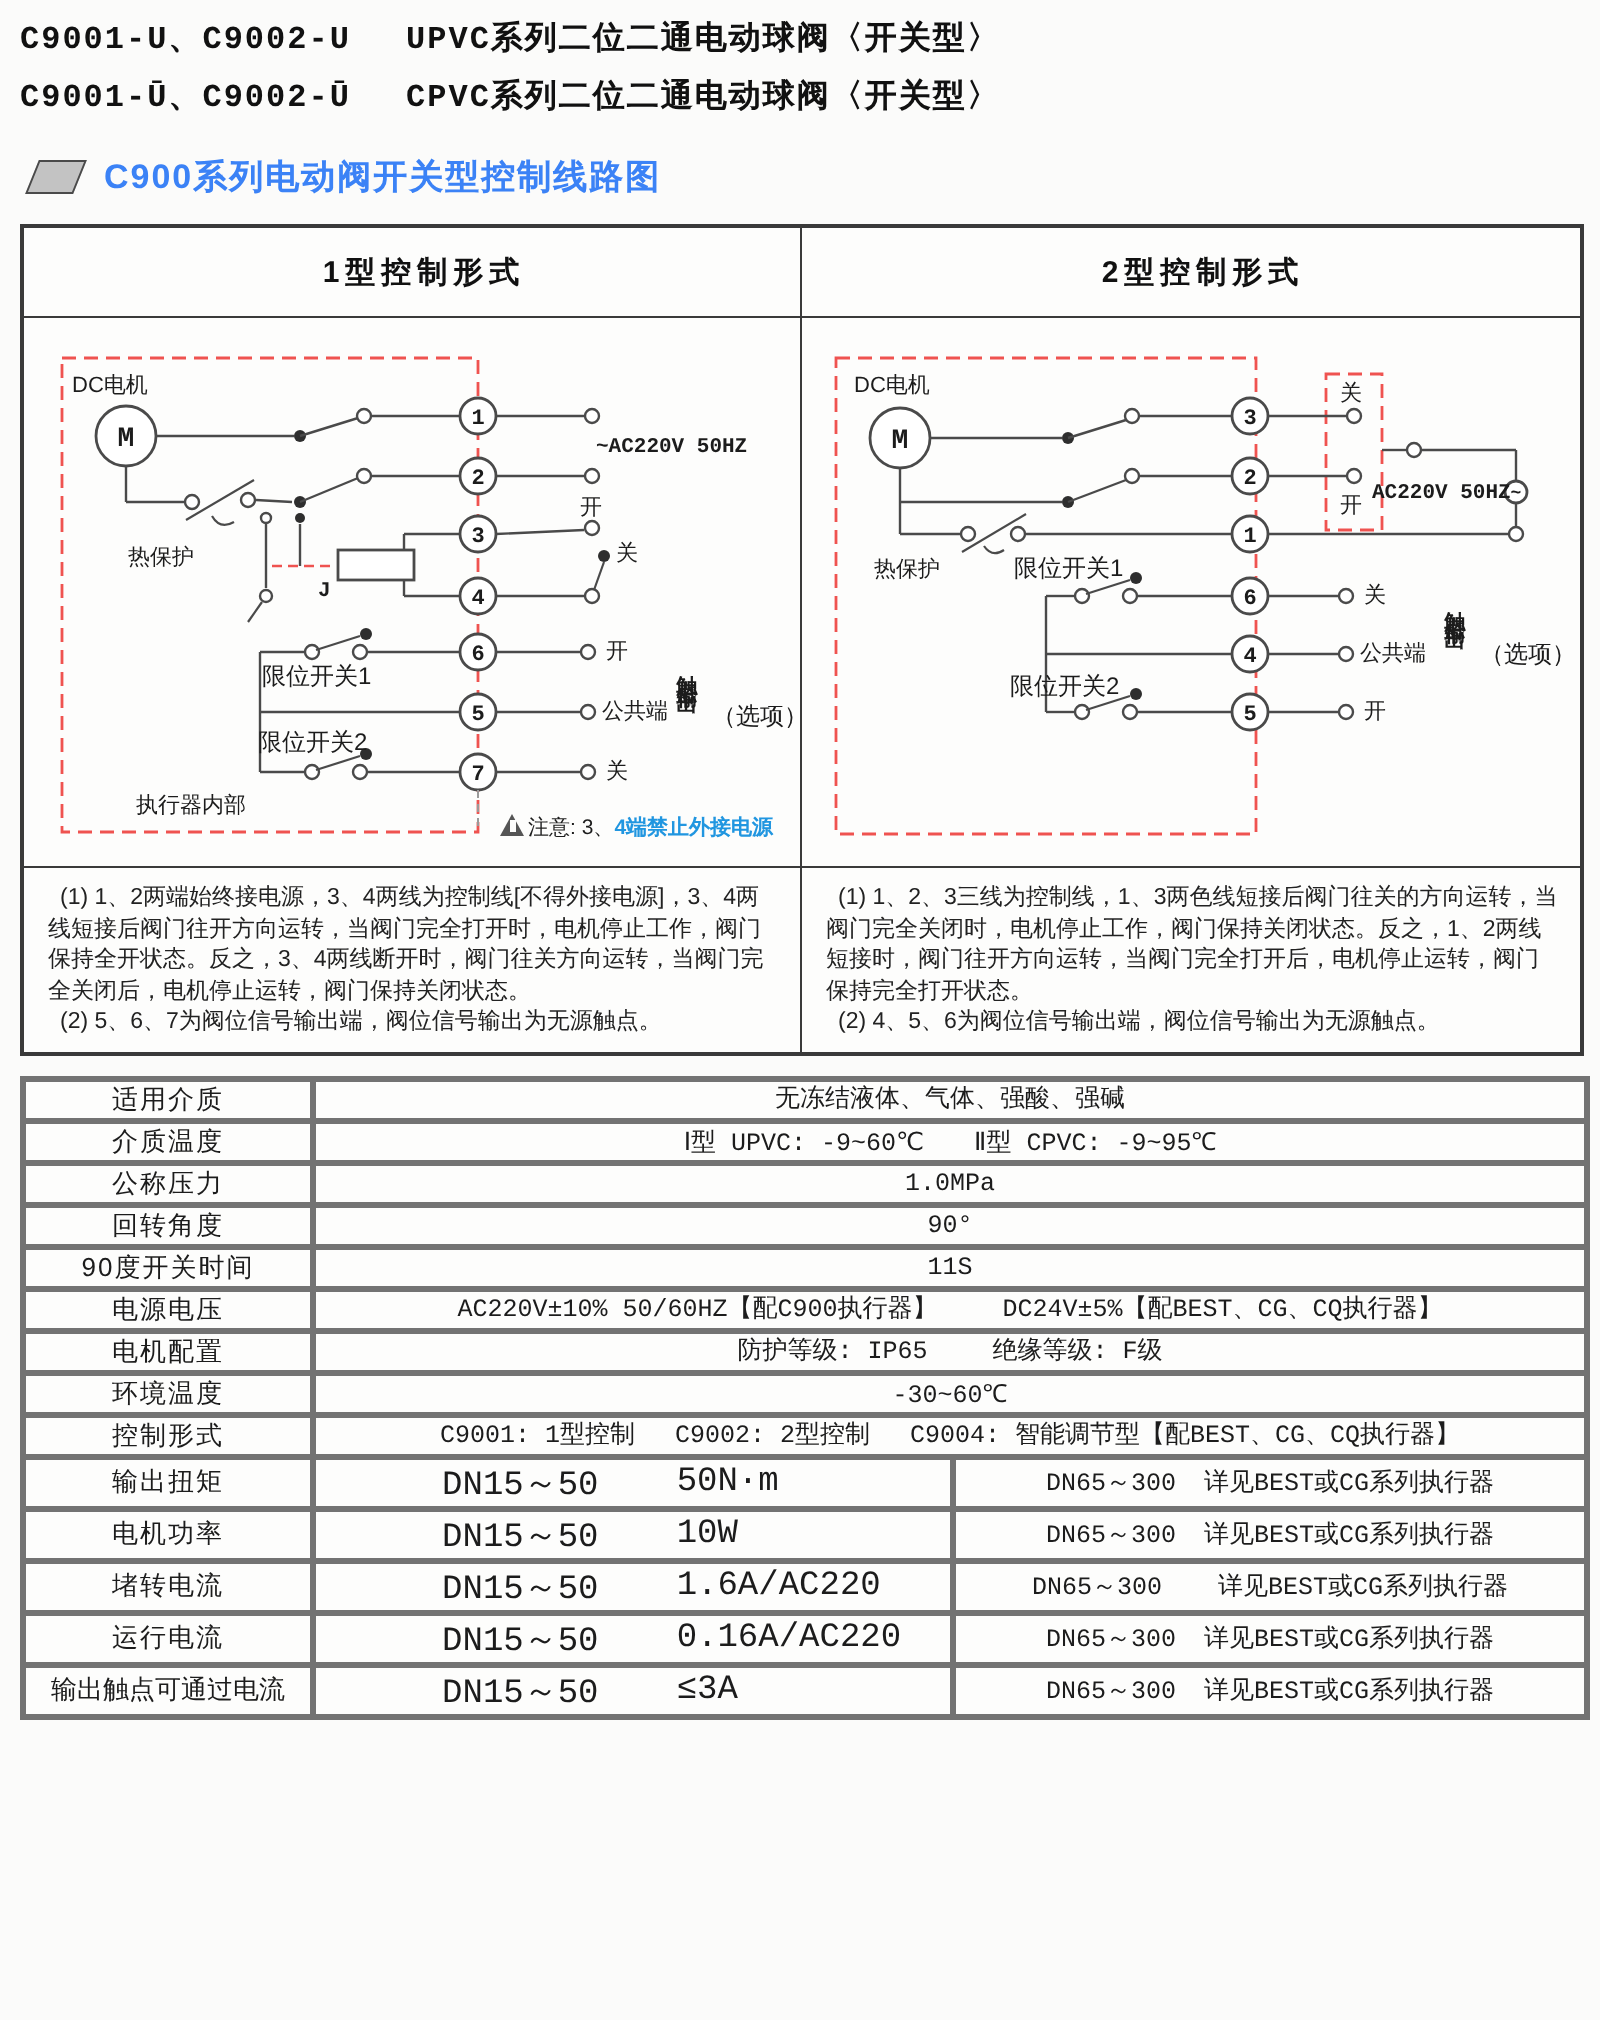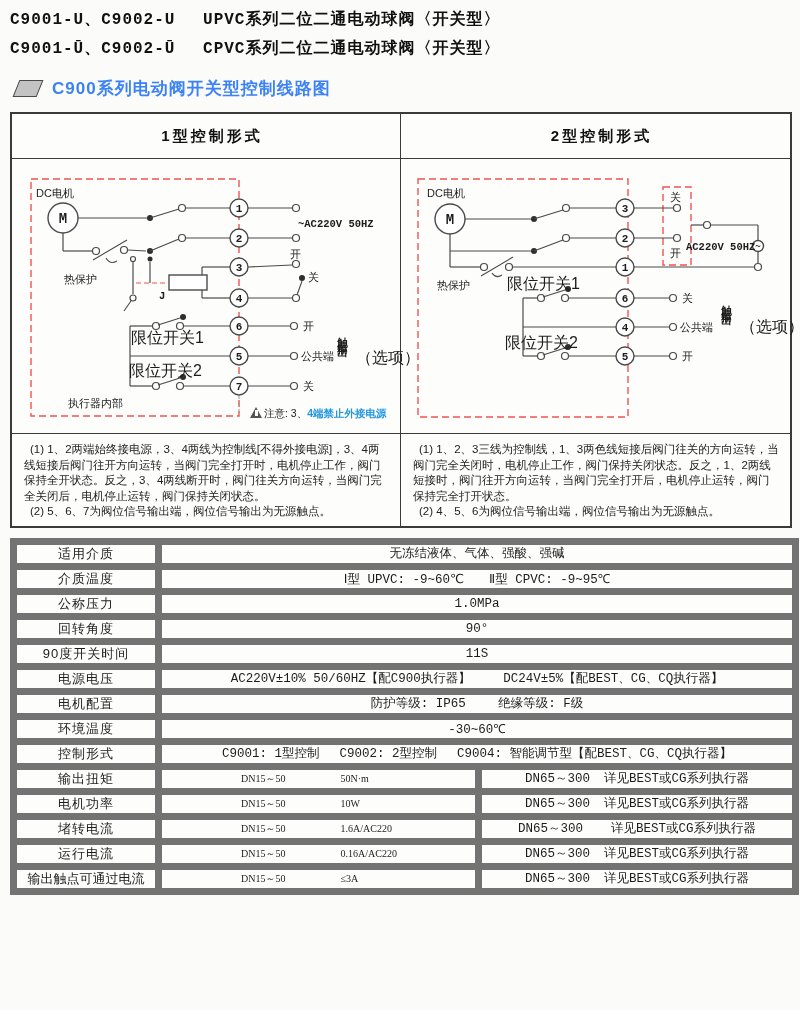--- a/index.html
+++ b/index.html
@@ -45,7 +45,7 @@
 
   
   .lbl { position:absolute; font-size:11px; line-height:12px; color:#1c1c1c; white-space:nowrap; }
-  .lbl.small { font-size:16px; }
+  .lbl.small { font-size:12px; }
   .lbl.mono { font-family:"Liberation Mono",monospace; font-weight:bold; font-size:10.5px; }
   .lbl.vert { writing-mode:vertical-rl; letter-spacing:3px; font-size:10.5px; font-weight:bold; }
   .warn-note { position:absolute; font-size:10.5px; white-space:nowrap; }

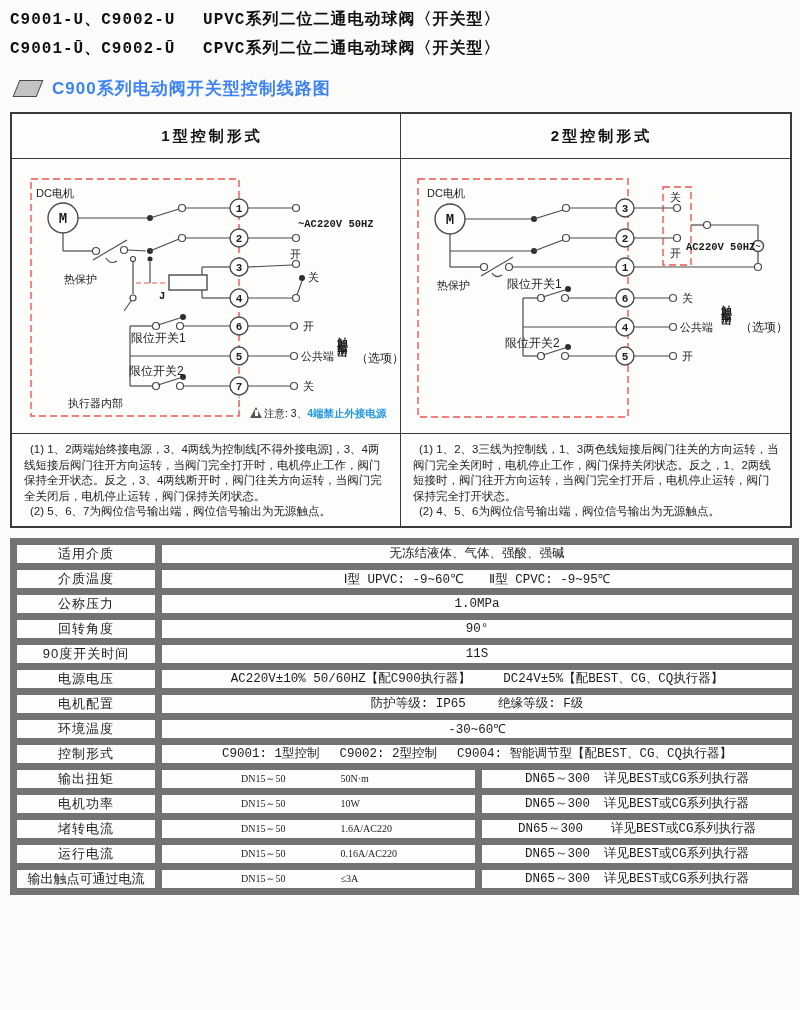--- a/index.html
+++ b/index.html
@@ -55,7 +55,7 @@
 
   
   .params-table { margin-top:10px; width:782px; border-collapse:collapse; table-layout:fixed; background:#fdfdfc; }
-  .params-table td { border:7px solid #737373; height:16px; font-size:13px; color:#1c1c1c; overflow:hidden; white-space:nowrap; }
+  .params-table td { border:3px solid #737373; height:16px; font-size:13px; color:#1c1c1c; overflow:hidden; white-space:nowrap; }
   .params-table { border:2px solid #3a3a3a; }
   .params-table .plabel { text-align:center; letter-spacing:1px; padding:0 2px; }
   .params-table .pval { text-align:center; font-family:"Liberation Mono","Liberation Sans",monospace; font-size:12.5px; }

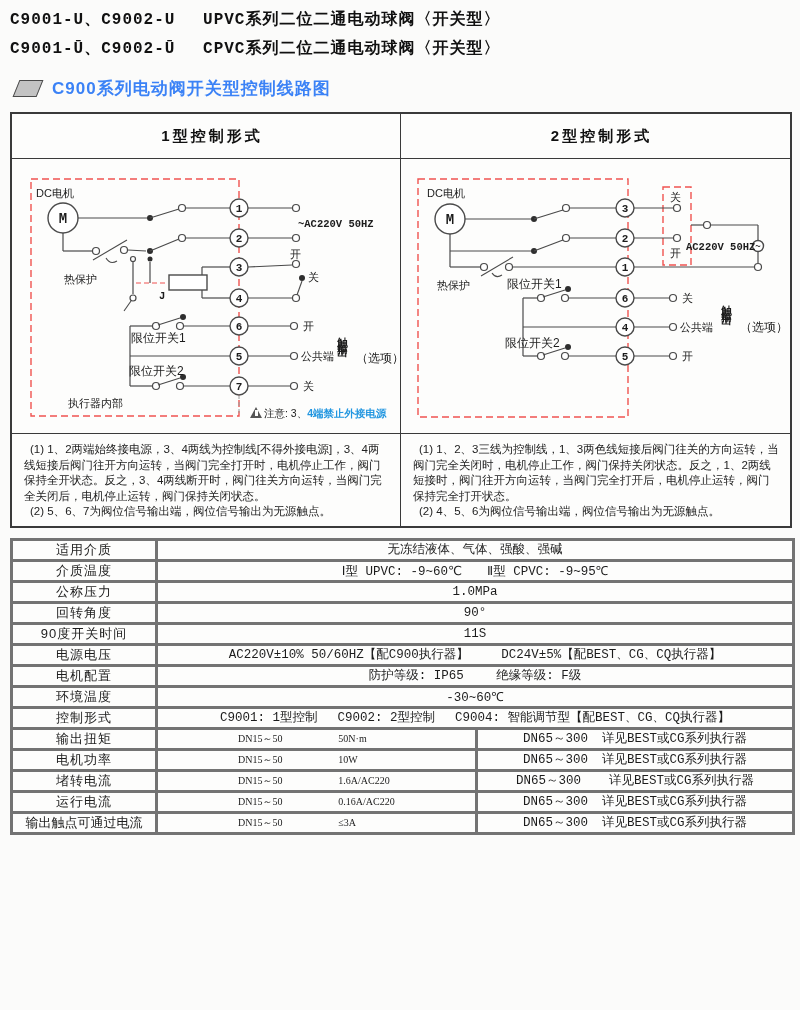--- a/index.html
+++ b/index.html
@@ -59,7 +59,7 @@
   .params-table { border:2px solid #3a3a3a; }
   .params-table .plabel { text-align:center; letter-spacing:1px; padding:0 2px; }
   .params-table .pval { text-align:center; font-family:"Liberation Mono","Liberation Sans",monospace; font-size:12.5px; }
-  .params-table .pmid { font-family:Liberation Serif, serif; font-size:10px;padding-left:38px; }
+  .params-table .pmid { font-family:Liberation Mono, monospace; font-size:17px;padding-left:38px; }
   .params-table .pmid .inner { display:flex; align-items:center; }
   .params-table .pmid .dn { flex:0 0 46%; text-align:center; }
   .params-table .pmid .vv { flex:1; text-align:left; padding-left:14px; }

